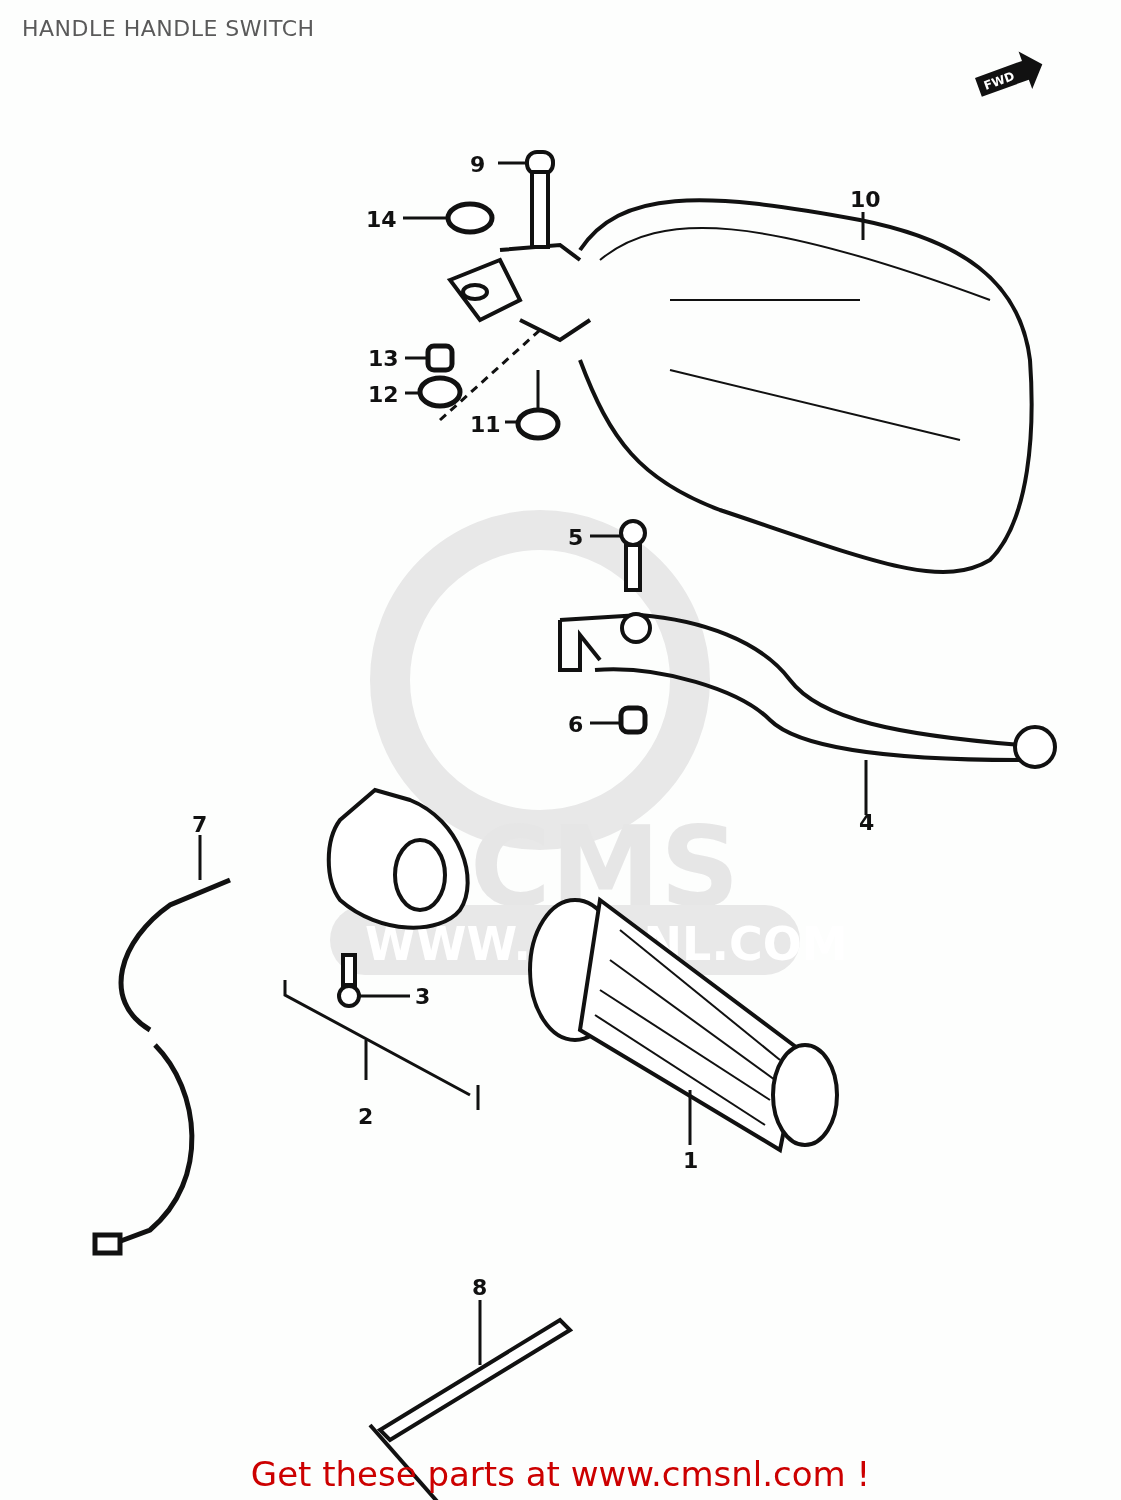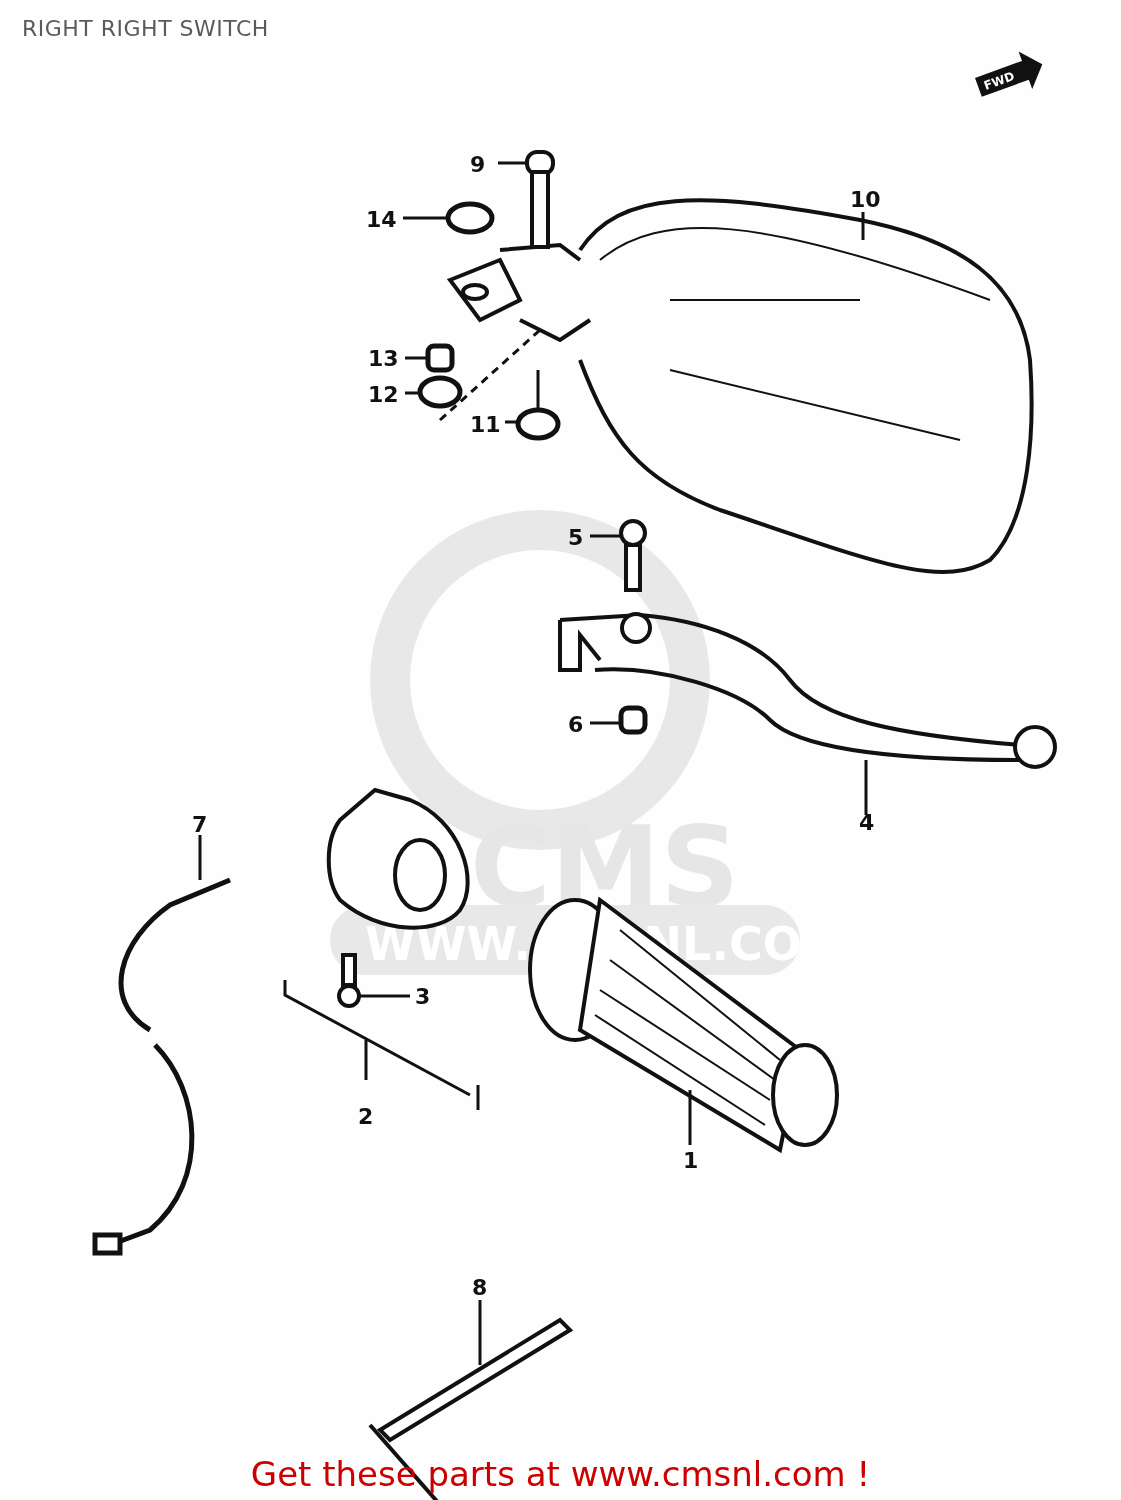--- a/index.html
+++ b/index.html
@@ -14,7 +14,7 @@
 </head>
 <body>
 
-<div class="title">RIGHT RIGHT SWITCH</div>
+<div class="title">HANDLE HANDLE SWITCH</div>
 
 <svg class="diagram" width="1121" height="1500" viewBox="0 0 1121 1500">
 

